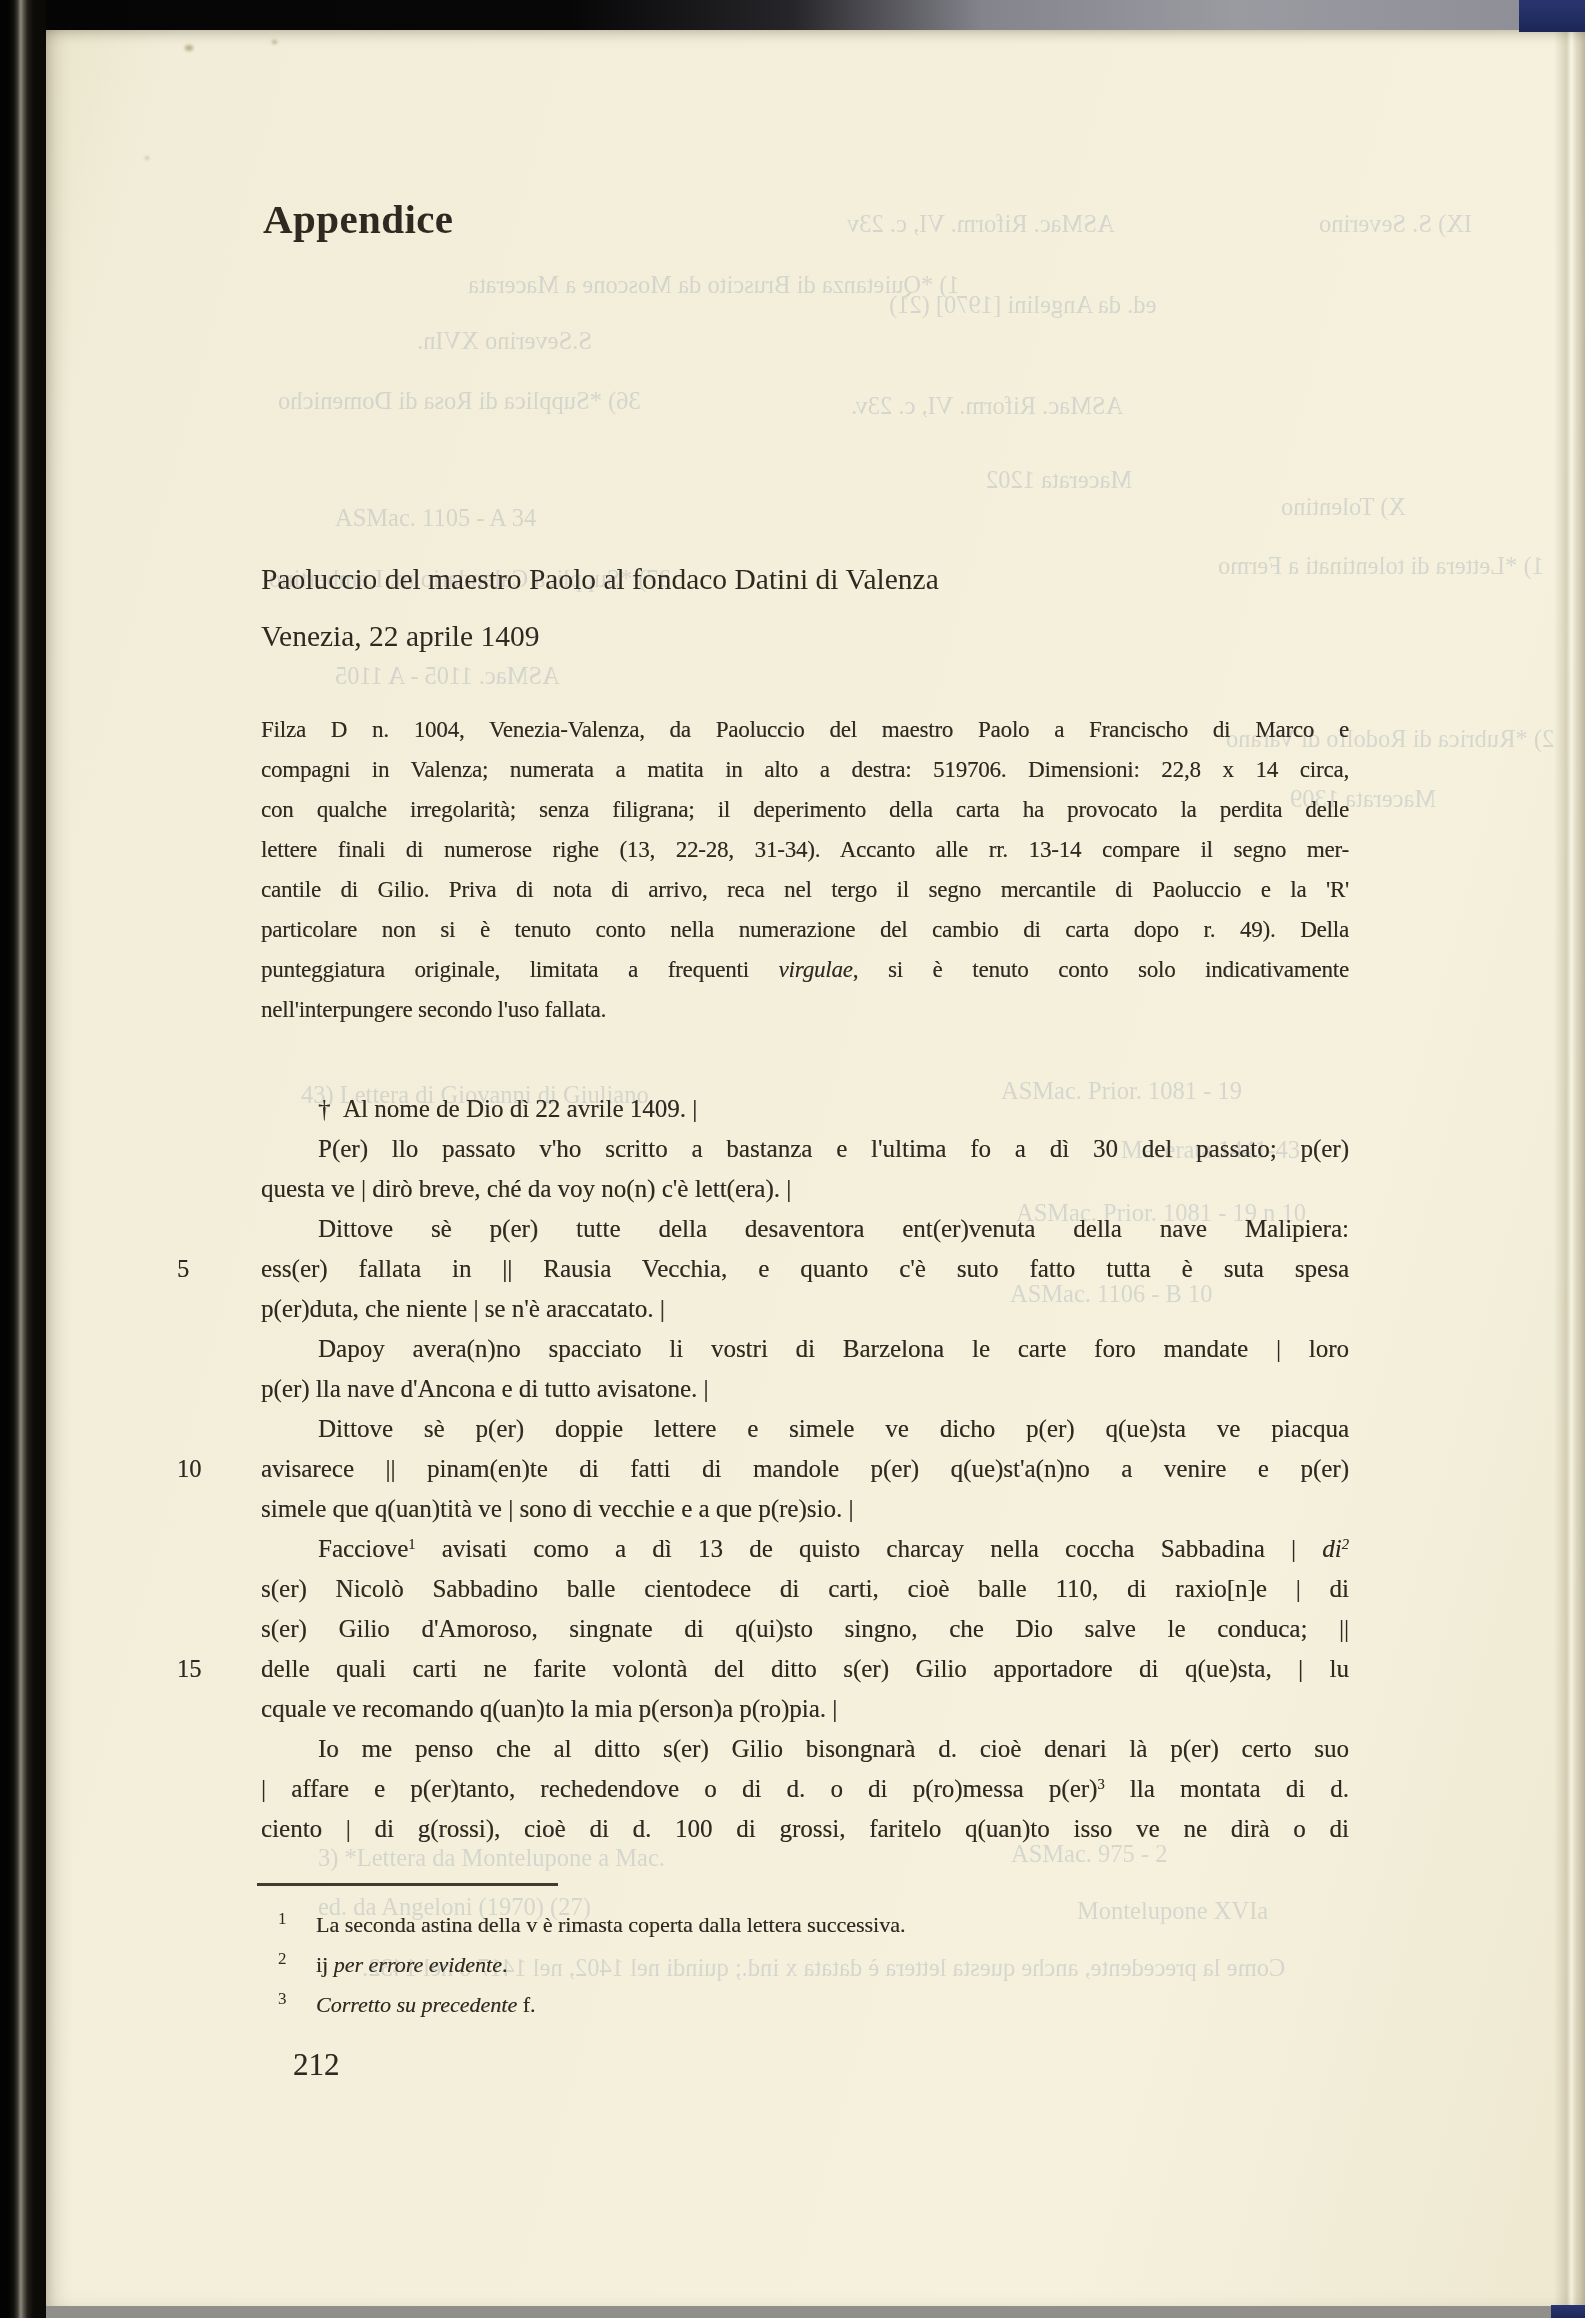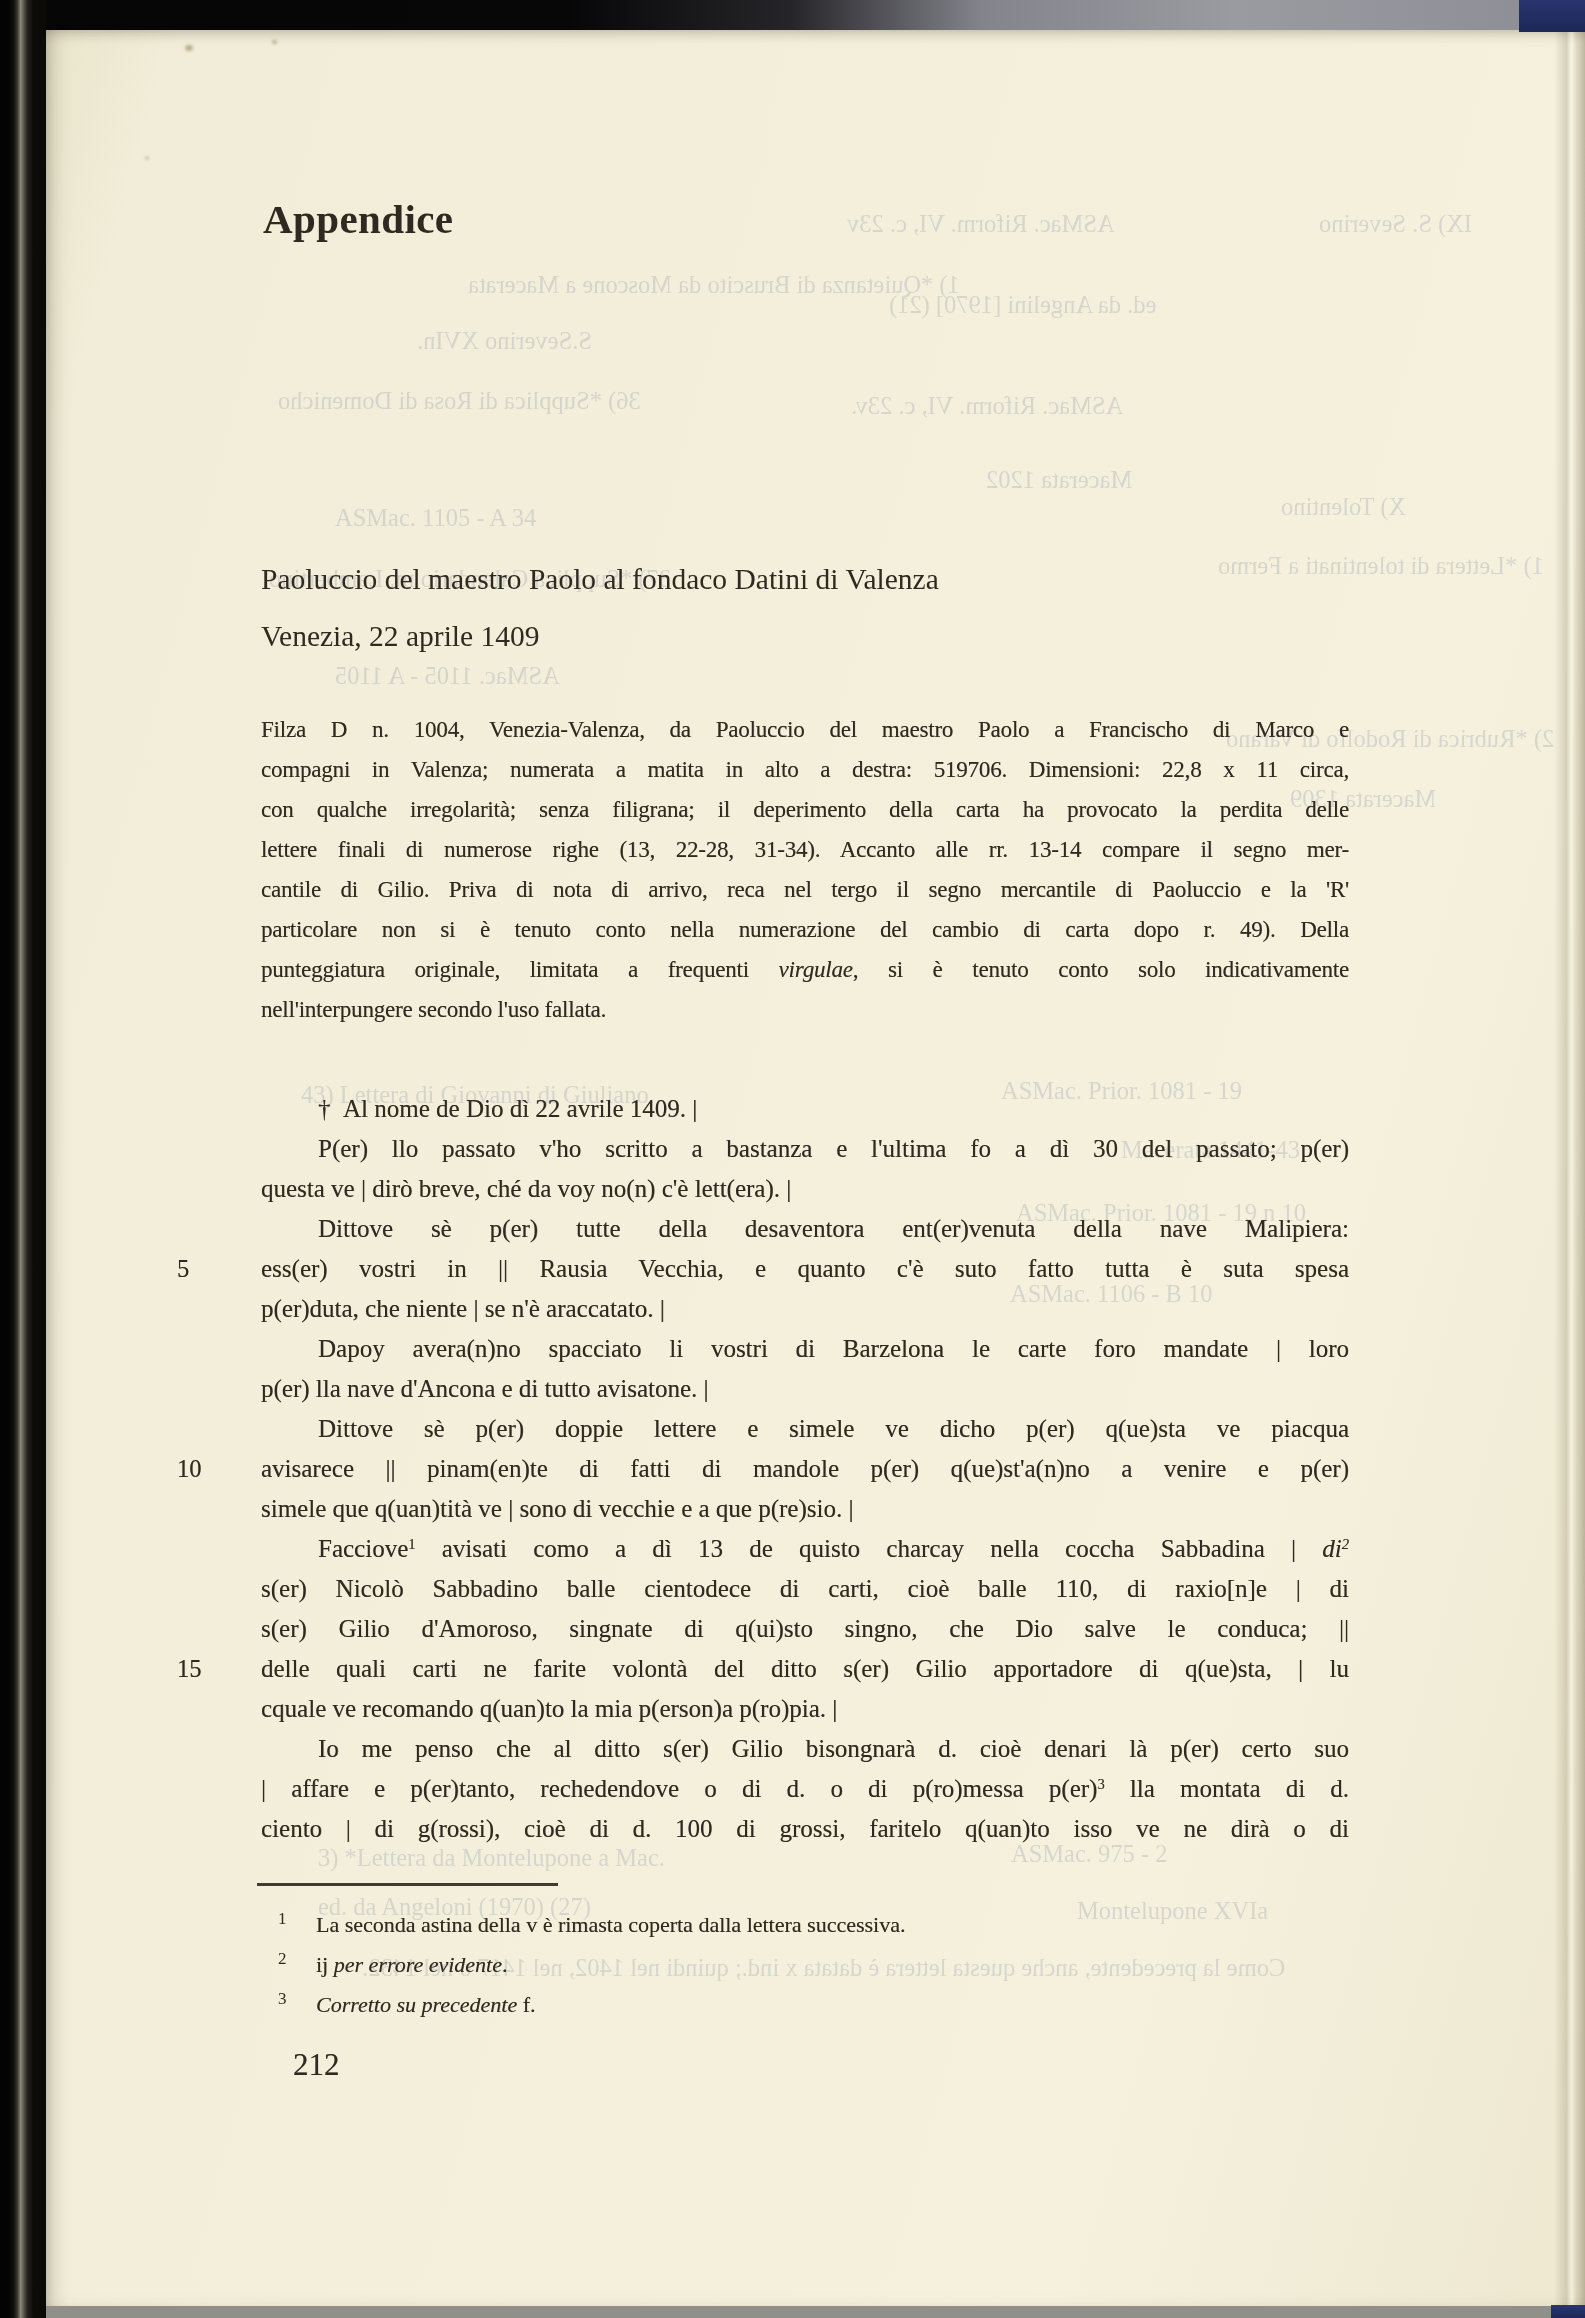--- a/index.html
+++ b/index.html
@@ -102,7 +102,7 @@
 
     <div class="textblock intro">
         <div class="line justify"><span>Filza D n. 1004, Venezia-Valenza, da Paoluccio del maestro Paolo a Francischo di Marco e</span></div>
-        <div class="line justify"><span>compagni in Valenza; numerata a matita in alto a destra: 519706. Dimensioni: 22,8 x 11 circa,</span></div>
+        <div class="line justify"><span>compagni in Valenza; numerata a matita in alto a destra: 519706. Dimensioni: 22,8 x 14 circa,</span></div>
         <div class="line justify"><span>con qualche irregolarità; senza filigrana; il deperimento della carta ha provocato la perdita delle</span></div>
         <div class="line justify"><span>lettere finali di numerose righe (13, 22-28, 31-34). Accanto alle rr. 13-14 compare il segno mer-</span></div>
         <div class="line justify"><span>cantile di Gilio. Priva di nota di arrivo, reca nel tergo il segno mercantile di Paoluccio e la 'R'</span></div>

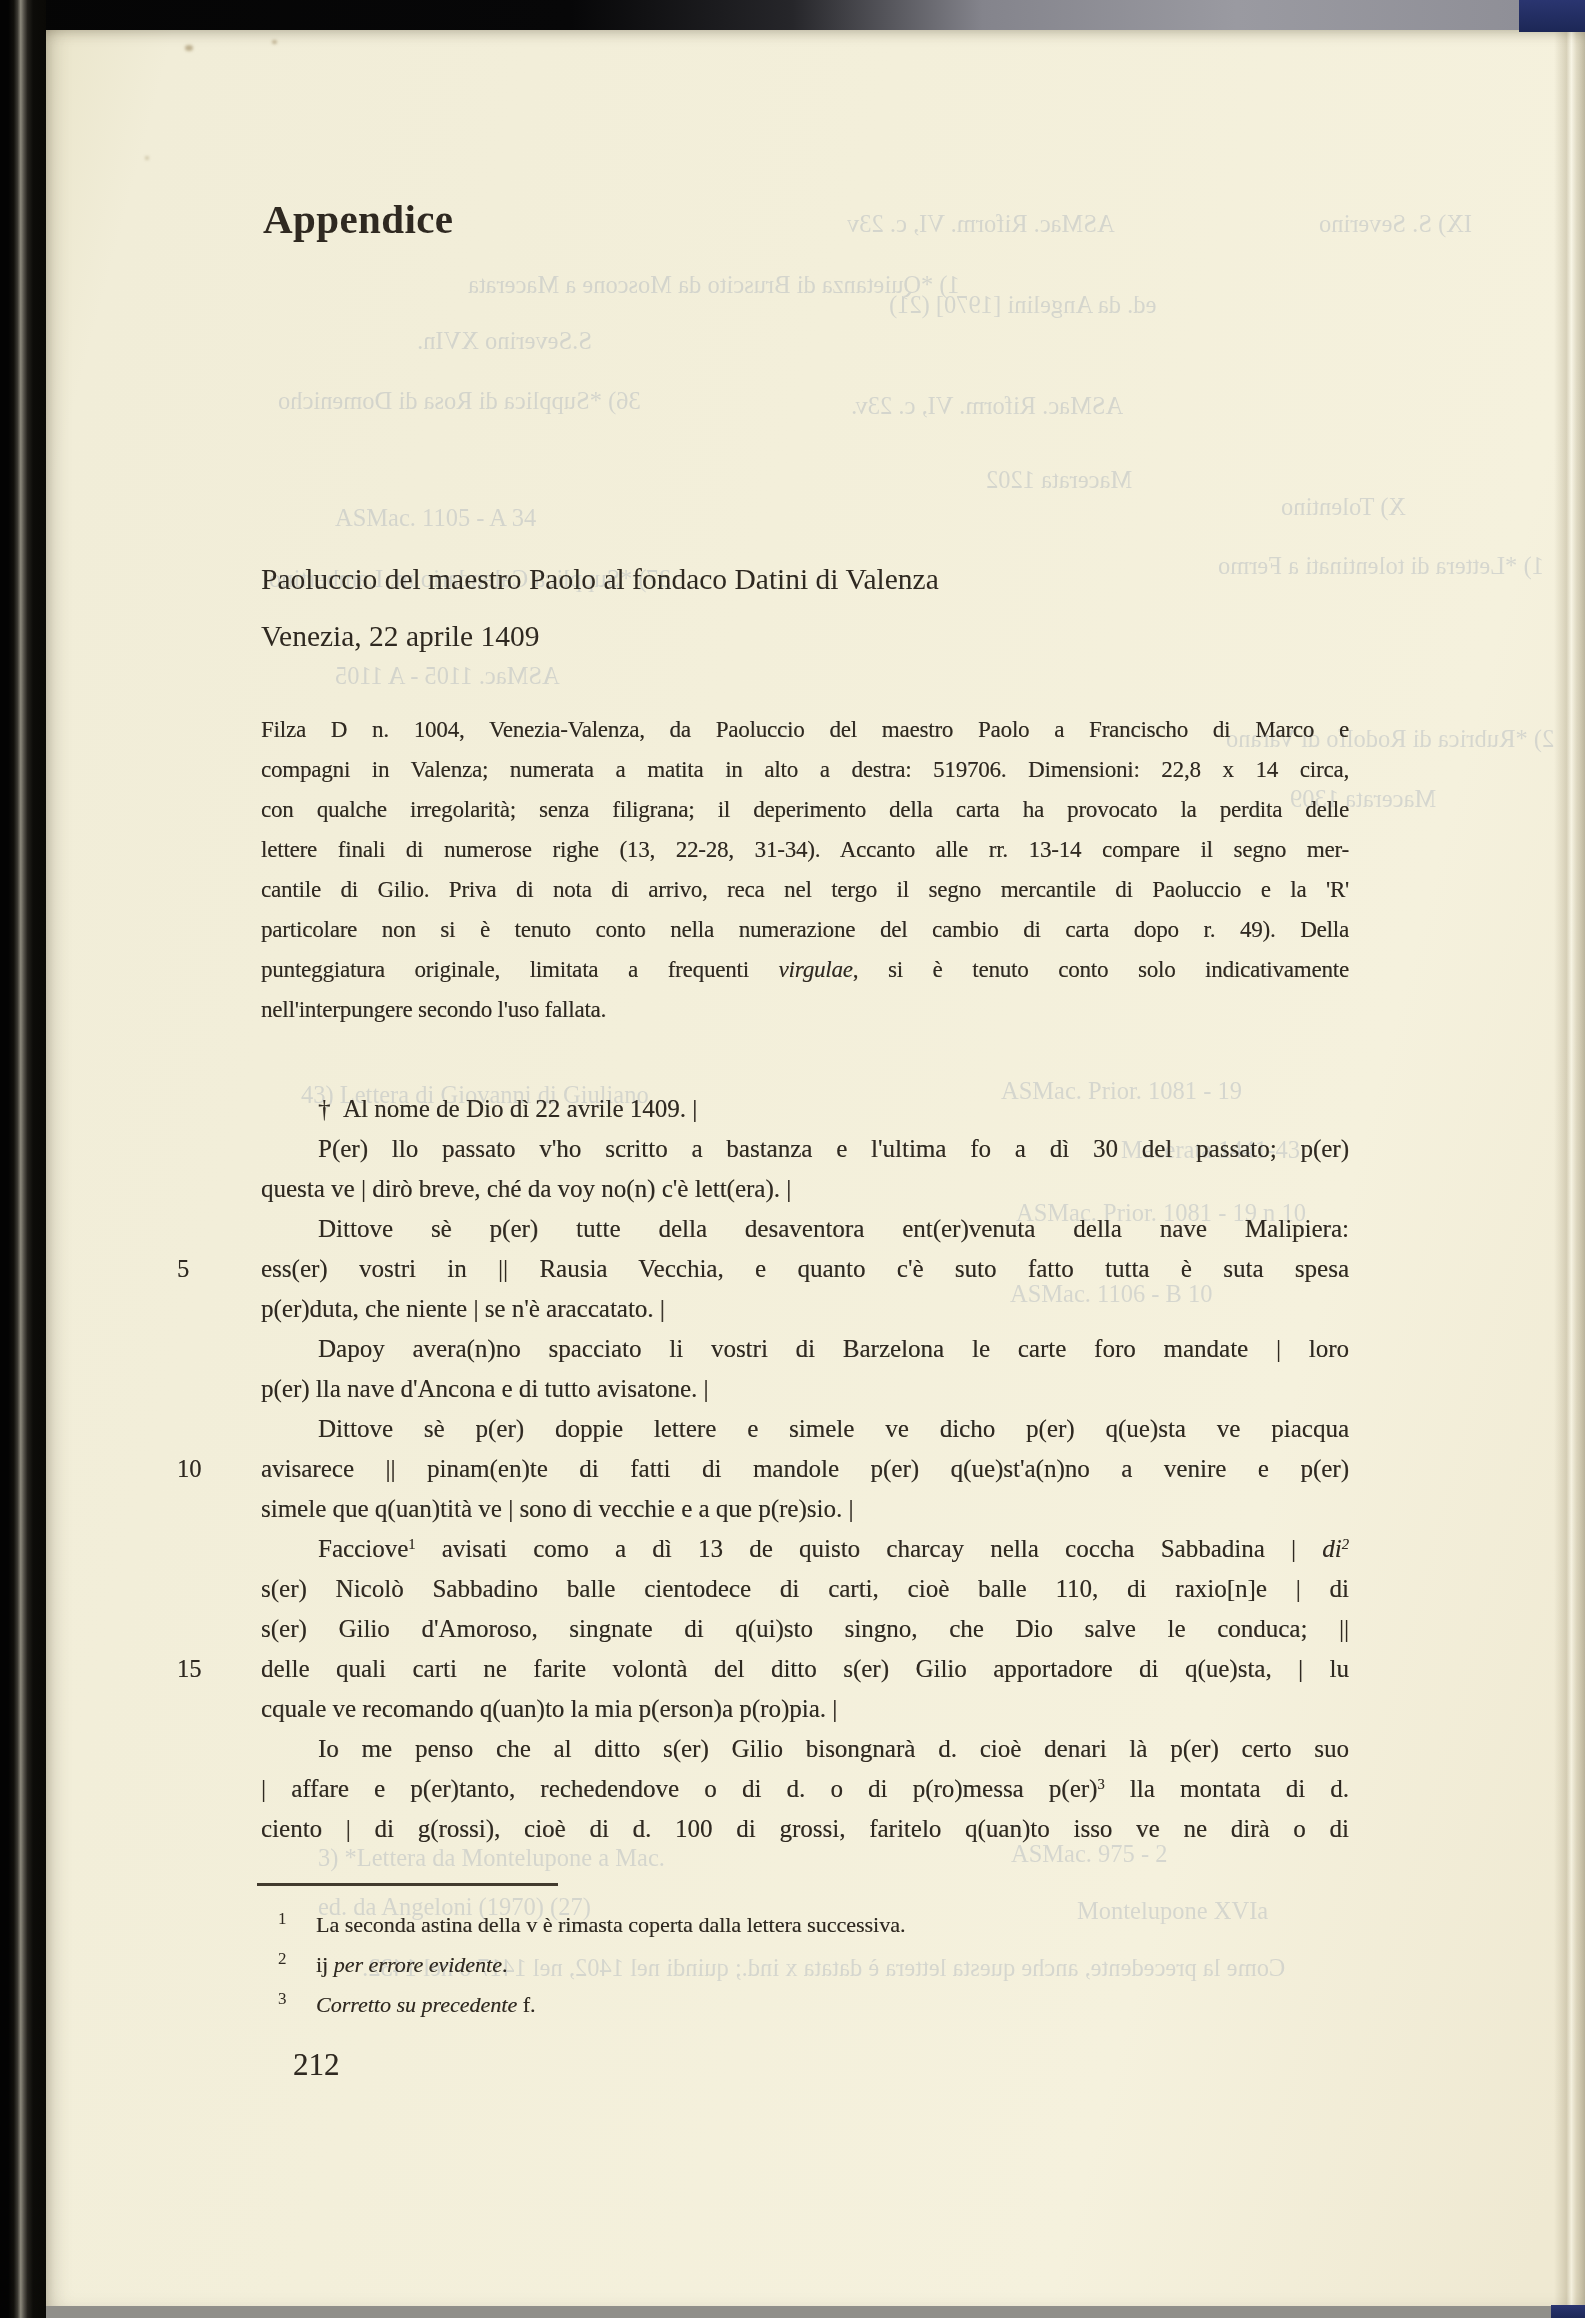--- a/index.html
+++ b/index.html
@@ -116,7 +116,7 @@
         <div class="line justify indent"><span>P(er) llo passato v'ho scritto a bastanza e l'ultima fo a dì 30 del passato; p(er)</span></div>
         <div class="line"><span>questa ve | dirò breve, ché da voy no(n) c'è lett(era). |</span></div>
         <div class="line justify indent"><span>Dittove sè p(er) tutte della desaventora ent(er)venuta della nave Malipiera:</span></div>
-        <div class="line justify"><span class="mnum">5</span><span>ess(er) vostri in || Rausia Vecchia, e quanto c'è suto fatto tutta è suta spesa</span></div>
+        <div class="line justify"><span class="mnum">5</span><span>ess(er) fallata in || Rausia Vecchia, e quanto c'è suto fatto tutta è suta spesa</span></div>
         <div class="line"><span>p(er)duta, che niente | se n'è araccatato. |</span></div>
         <div class="line justify indent"><span>Dapoy avera(n)no spacciato li vostri di Barzelona le carte foro mandate | loro</span></div>
         <div class="line"><span>p(er) lla nave d'Ancona e di tutto avisatone. |</span></div>

